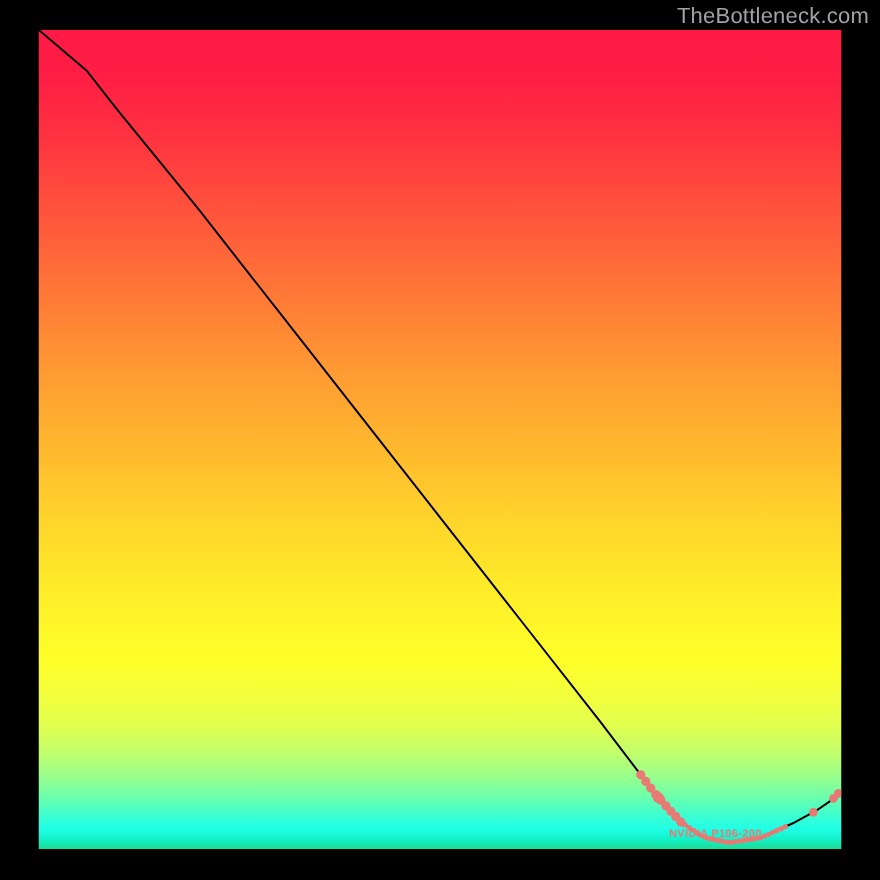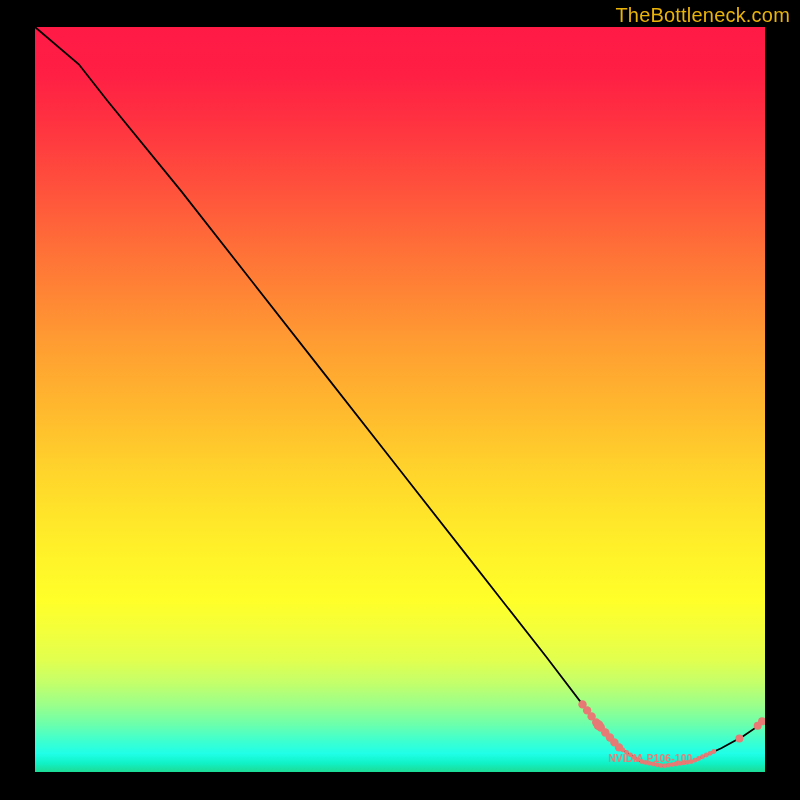--- a/index.html
+++ b/index.html
@@ -21,7 +21,7 @@
     position: absolute;
     top: 4px;
     right: 10px;
-    color: #eab308;
+    color: #a3a3a3;
     font-size: 20px;
     letter-spacing: 0.2px;
     z-index: 4;

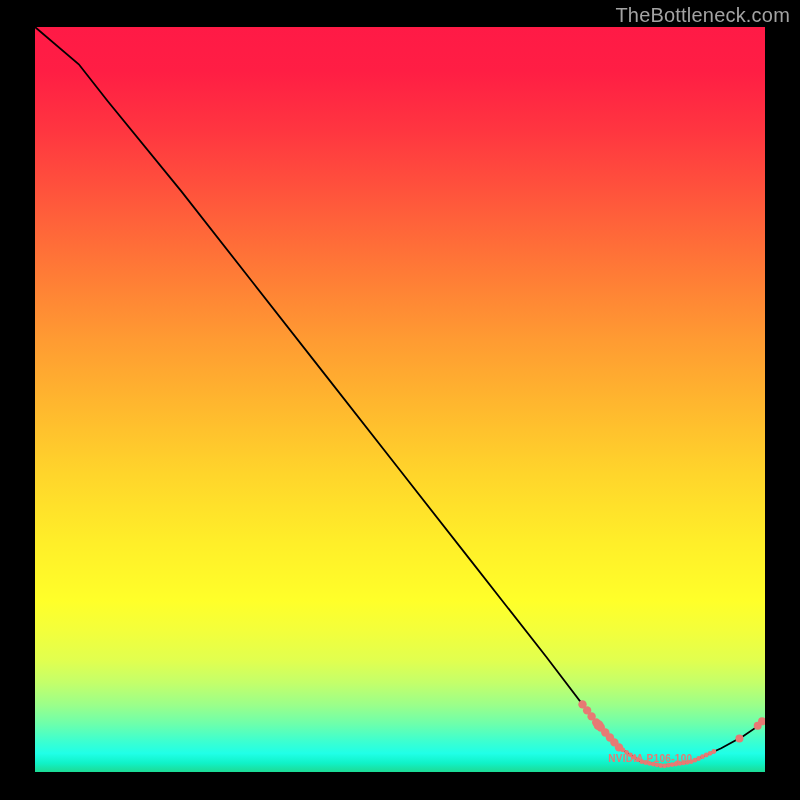--- a/index.html
+++ b/index.html
@@ -135,7 +135,7 @@
         </g>
     </svg>
 
-    <div class="series-label" id="series-label" style="left: 573.2px; top: 725.59px;">NVIDIA P106-100</div>
+    <div class="series-label" id="series-label" style="left: 573.2px; top: 725.59px;">NVIDIA P106-200</div>
   </div>
 </div>
 

